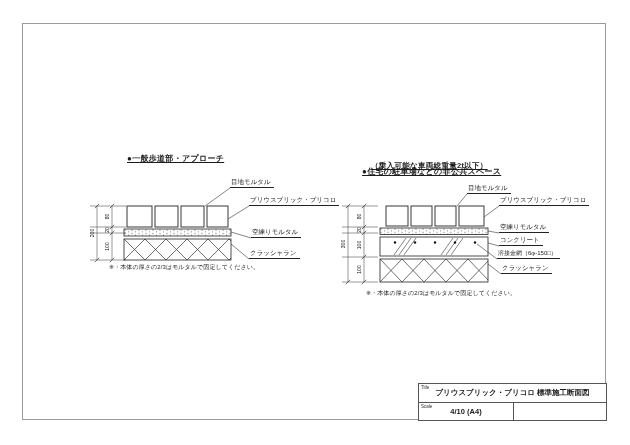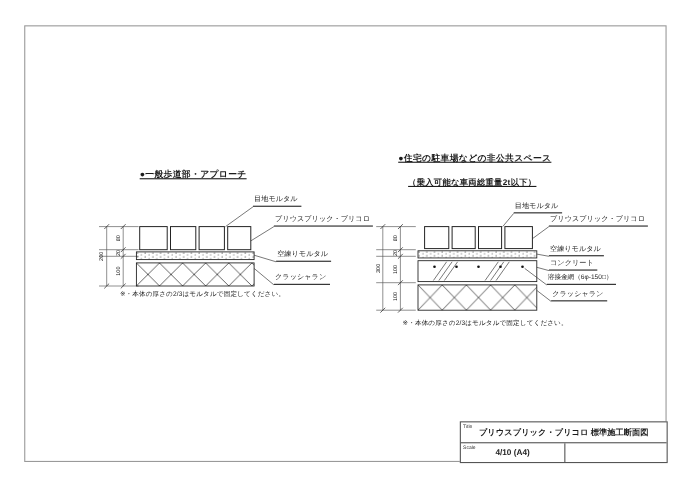--- a/index.html
+++ b/index.html
@@ -92,7 +92,7 @@
   <div class="layer-label" style="left:249px;top:249px;">クラッシャラン</div>
   <div class="note" style="left:109px;top:263px;">※・本体の厚さの2/3はモルタルで固定してください。</div>
 
-  <div class="sec-title" style="left:362px;top:138px;">●住宅の駐車場などの非公共スペース</div>
+  <div class="sec-title" style="left:362px;top:166px;">●住宅の駐車場などの非公共スペース</div>
   <div class="sec-title sub" style="left:371px;top:161px;">（乗入可能な車両総重量2t以下）</div>
 
   <svg class="svg-right" style="left:338px;top:170px;" width="262" height="118" viewBox="0 0 262 118">

